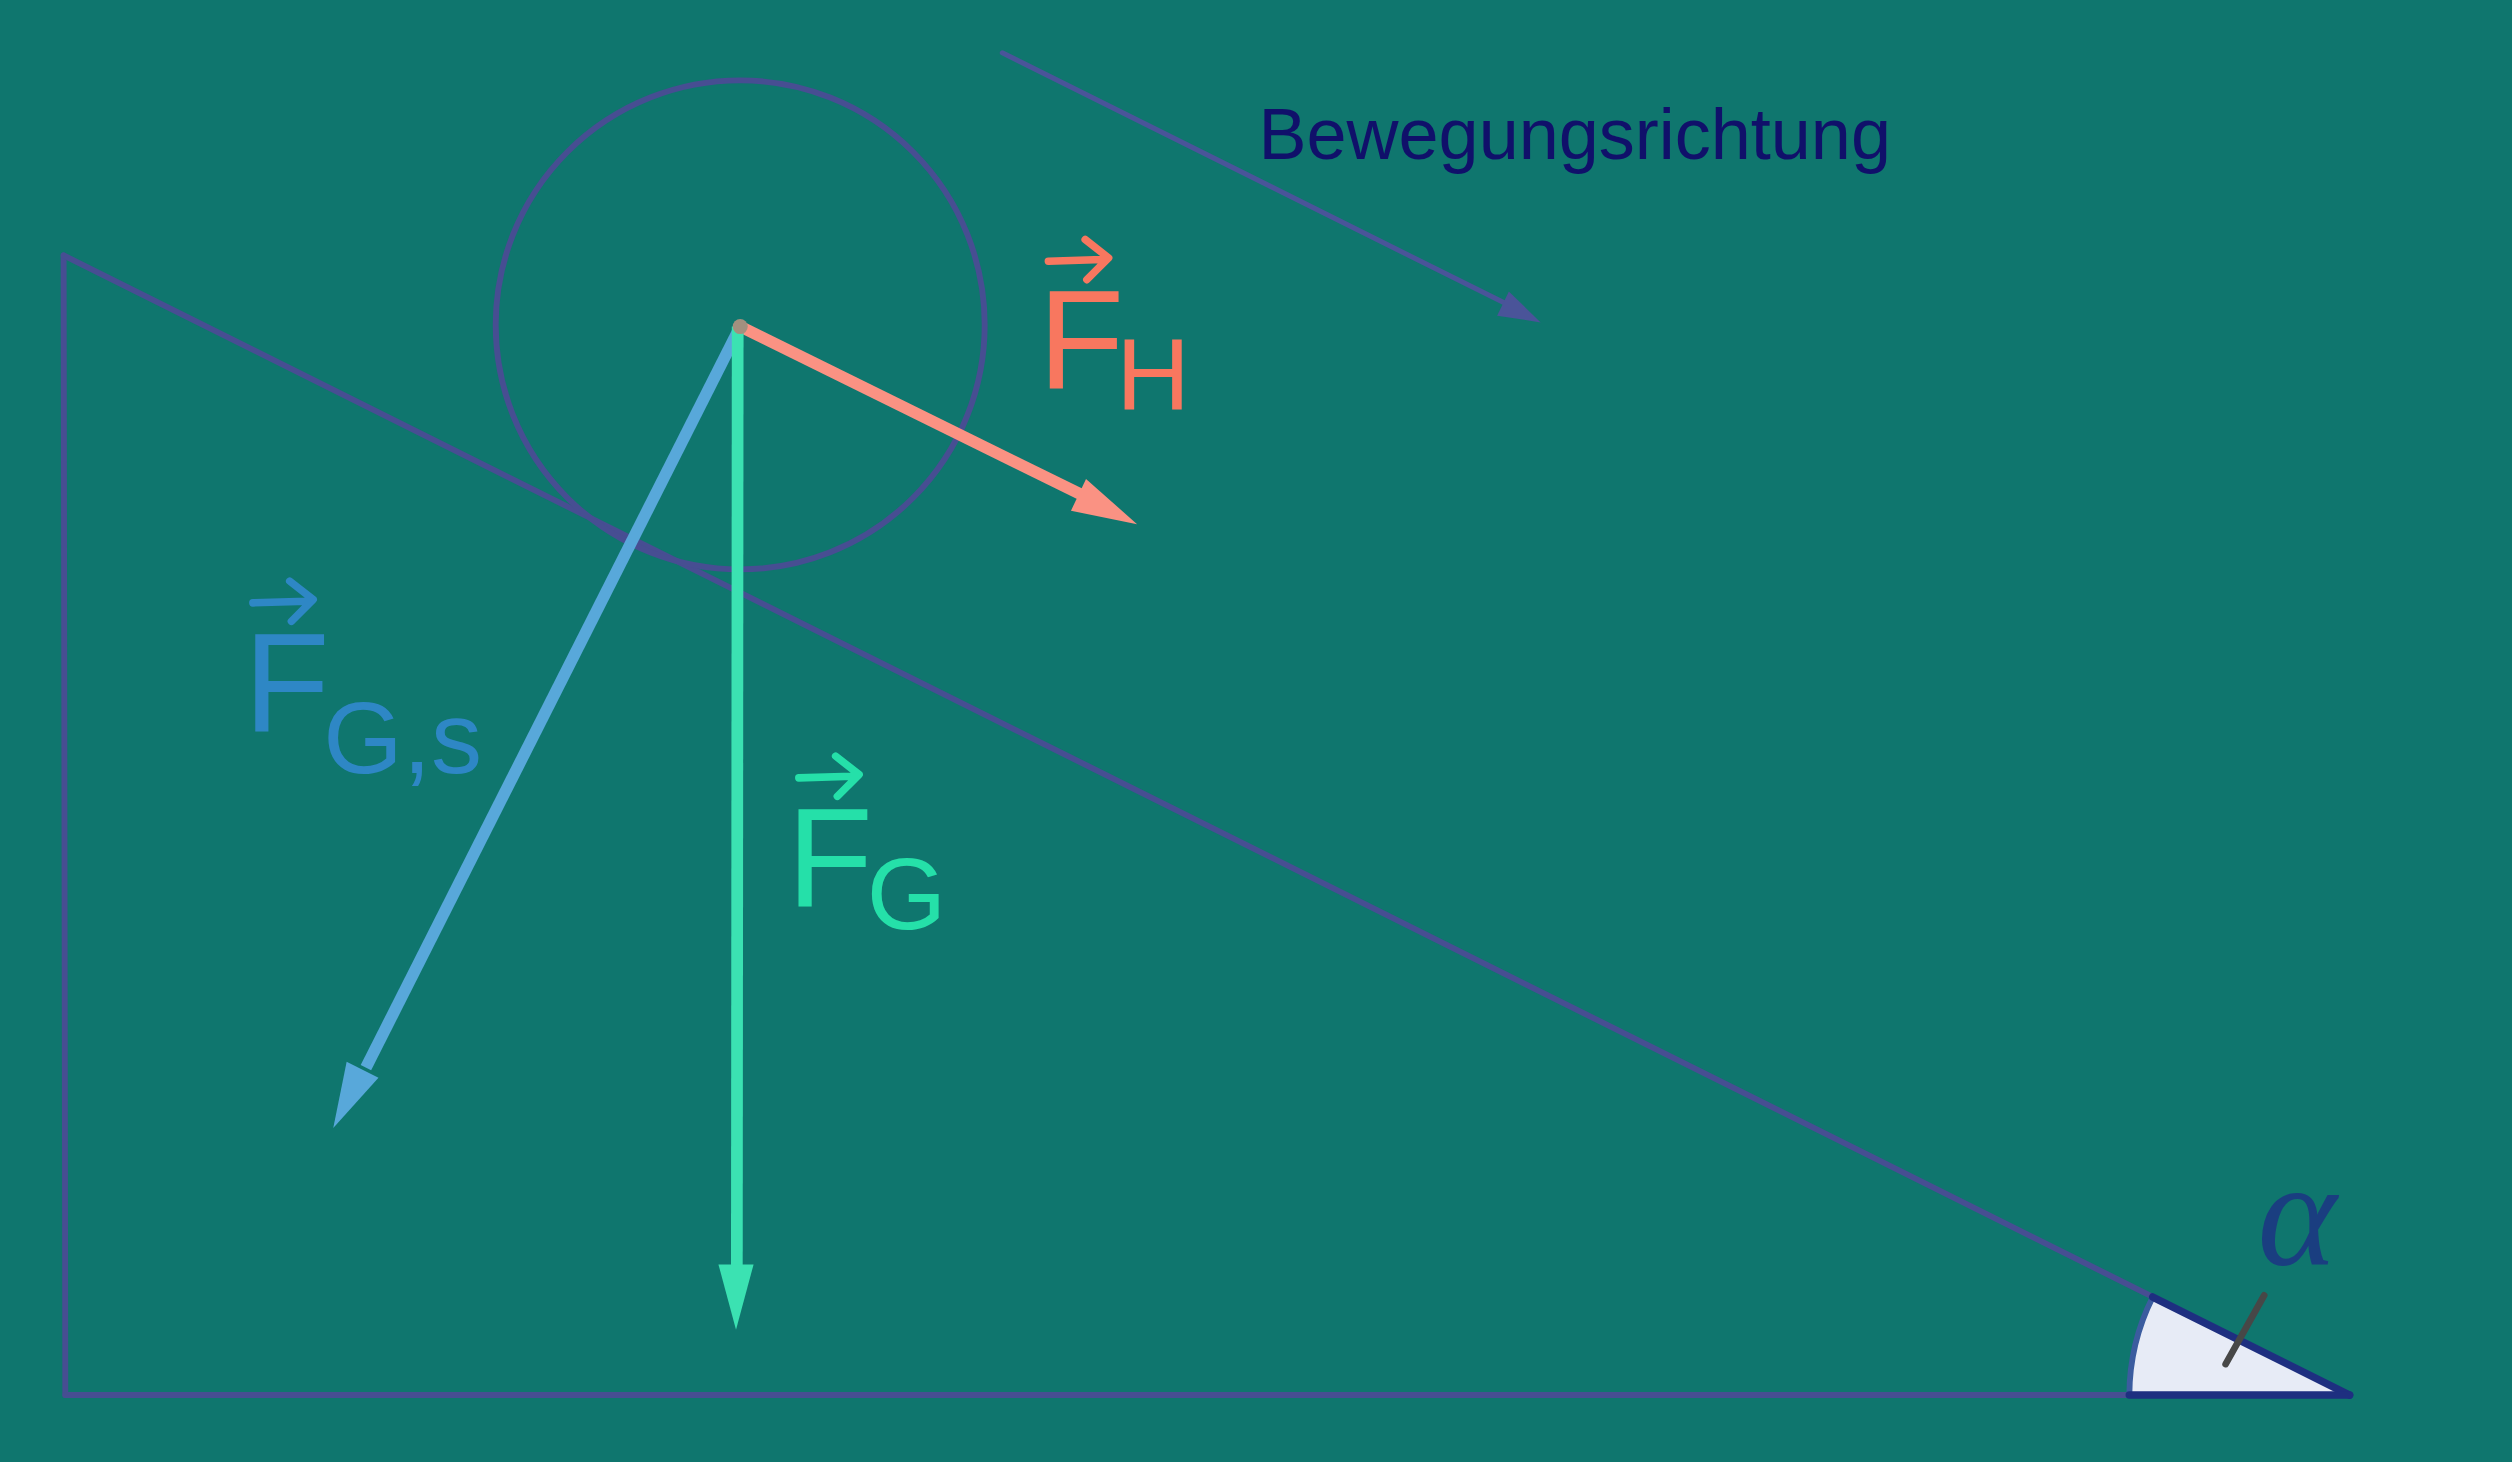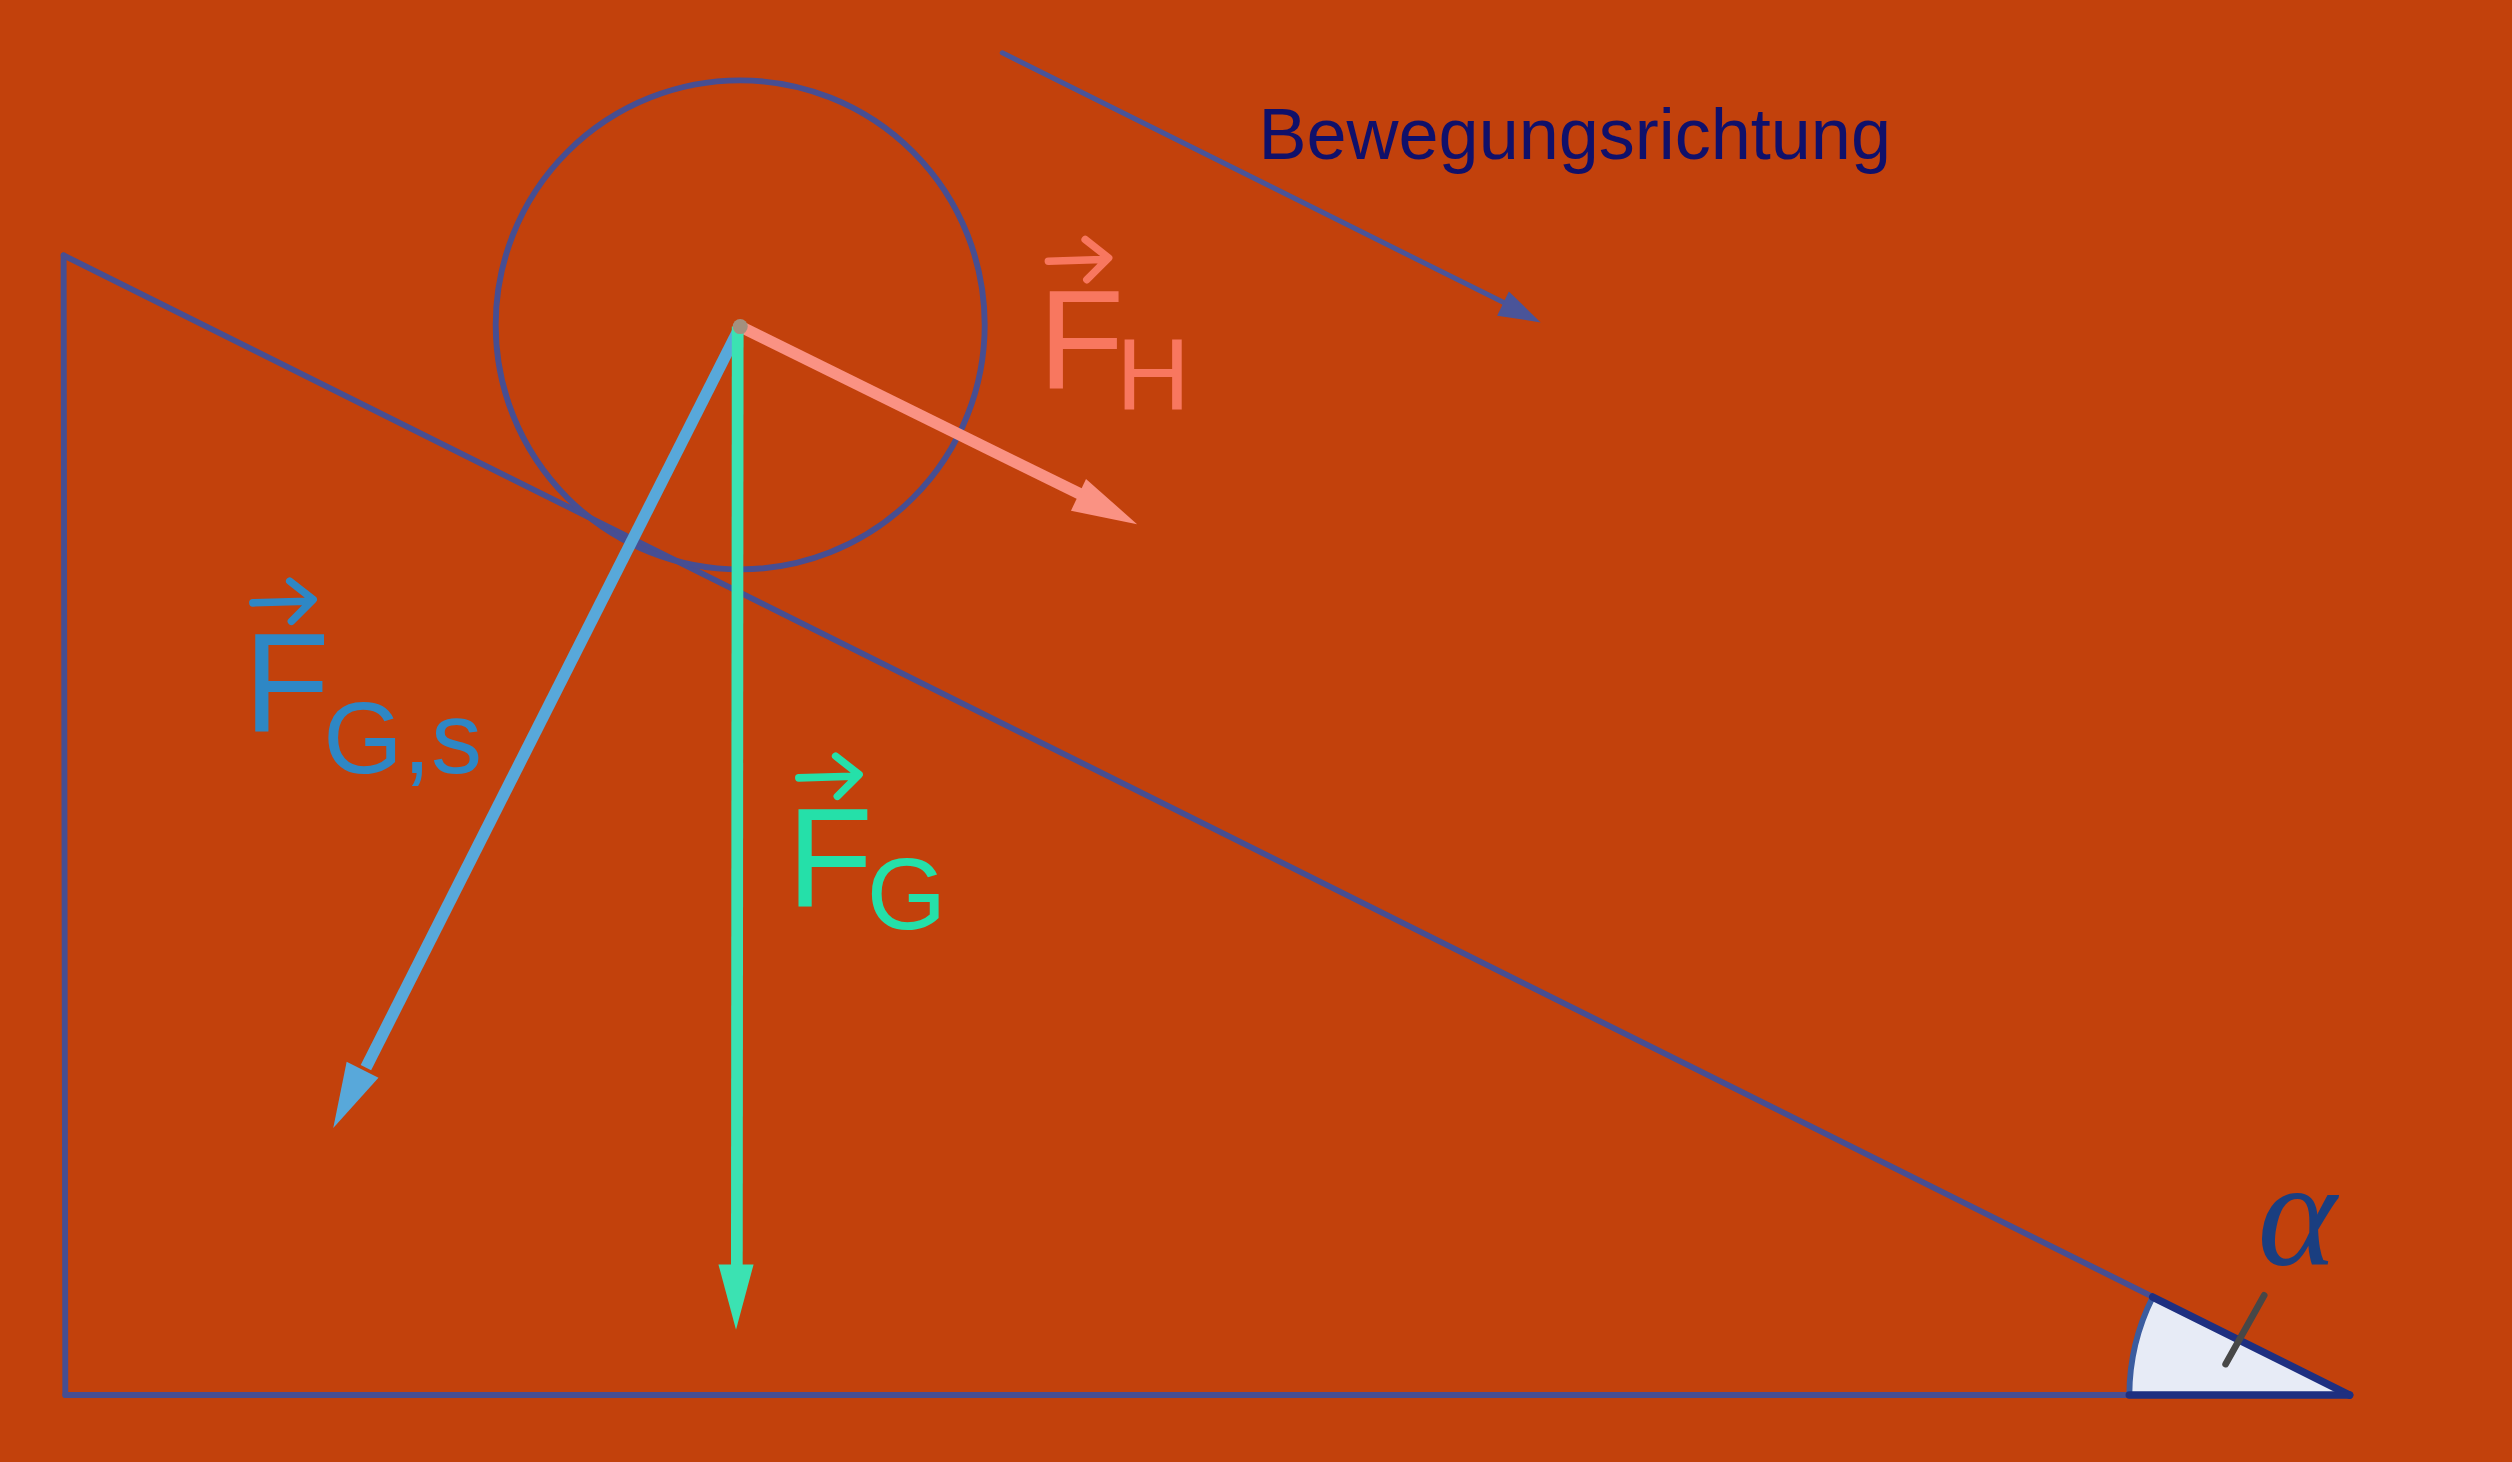--- a/index.html
+++ b/index.html
@@ -7,7 +7,7 @@
     position: relative;
     width: 2512px;
     height: 1462px;
-    background: #c2410c;
+    background: #0f766e;
     overflow: hidden;
   }
   .stage svg { position: absolute; left: 0; top: 0; }

